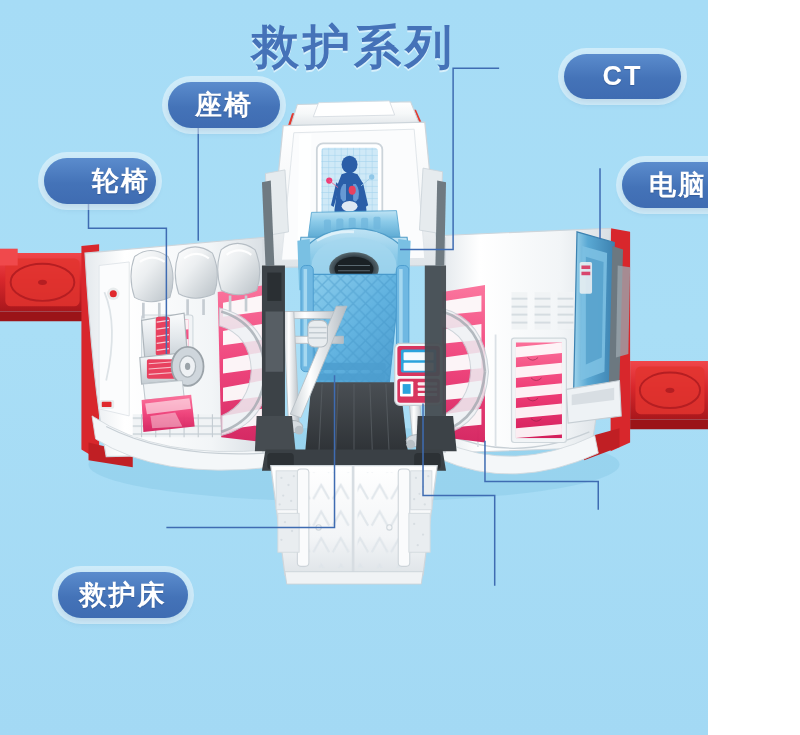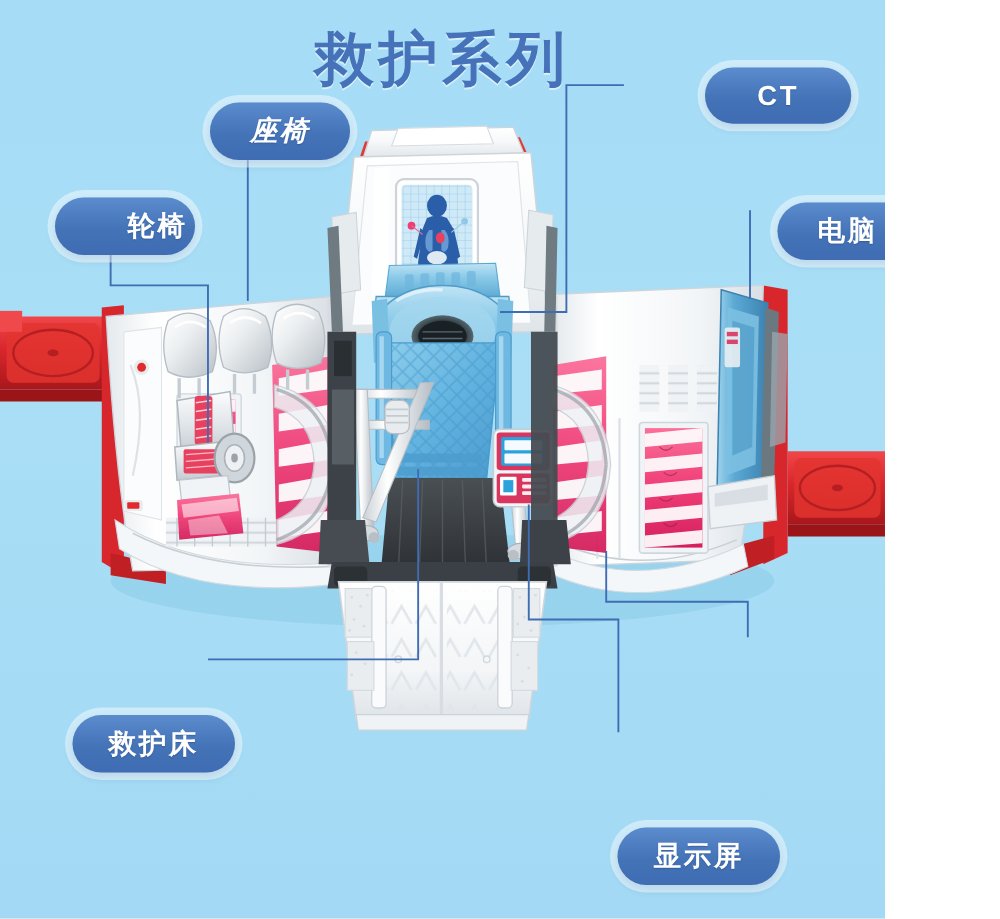--- a/index.html
+++ b/index.html
@@ -39,7 +39,7 @@
     z-index: 30;
     display: flex; align-items: center; justify-content: center;
     color: #ffffff;
-    font-size: 22px;
+    font-size: 27px;
     font-weight: bold;
     letter-spacing: 2px;
     border-radius: 999px;

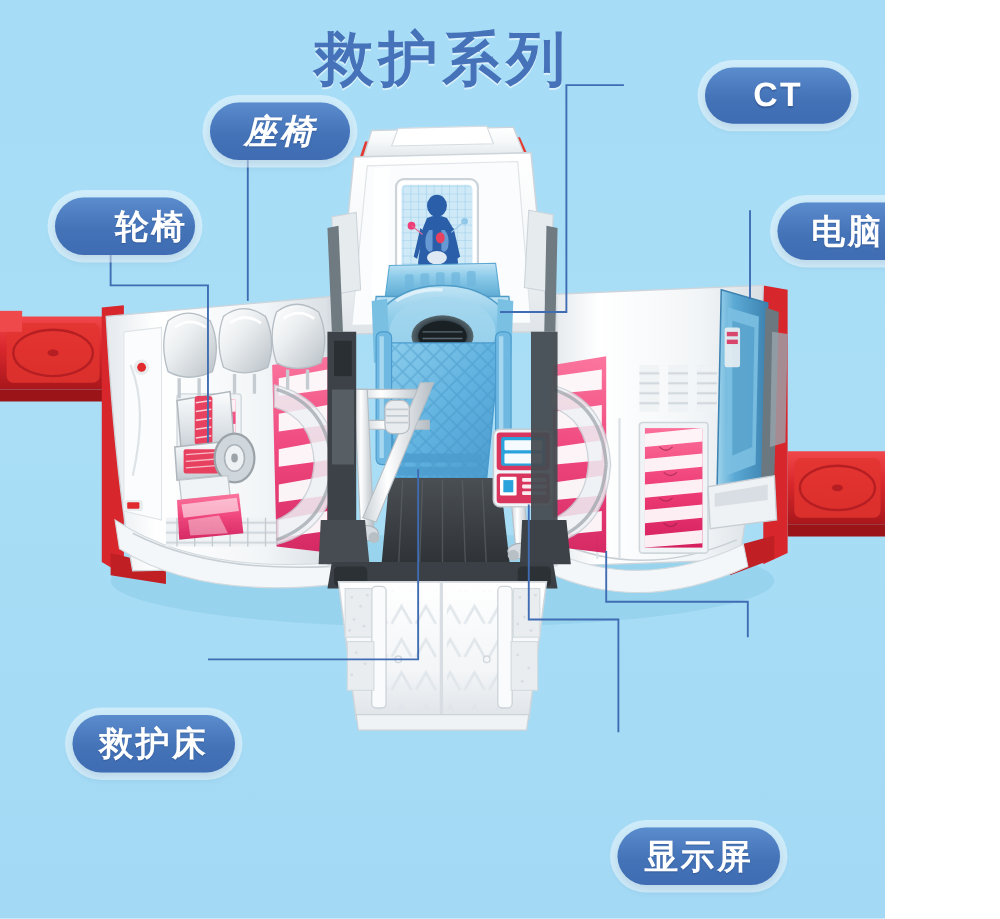--- a/index.html
+++ b/index.html
@@ -548,7 +548,7 @@
     <span>轮椅</span>
   </div>
 
-  <div class="pill" style="left:168px; top:82px; width:112px; height:46px;font-style:italic;">
+  <div class="pill" style="left:168px; top:82px; width:112px; height:46px;">
     <span>座椅</span>
   </div>
 

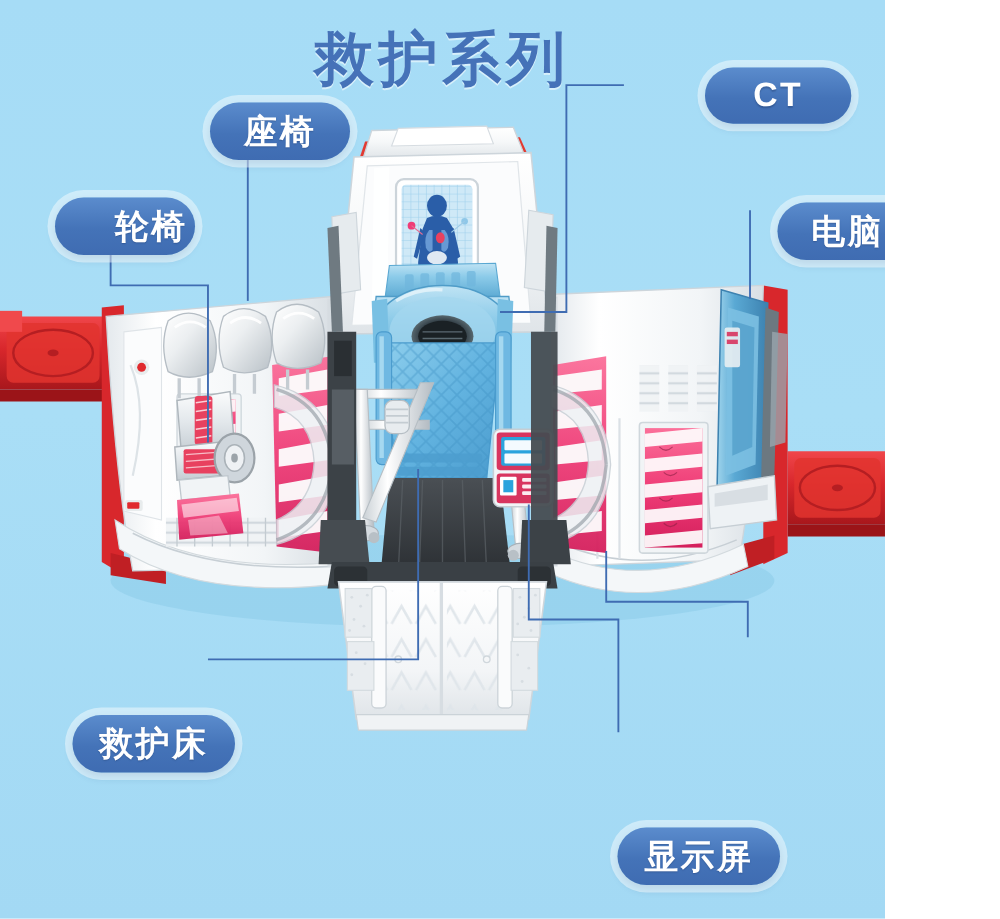--- a/index.html
+++ b/index.html
@@ -565,9 +565,6 @@
   </div>
 
 
-  <div class="pill" style="left:494px; top:662px; width:130px; height:46px;">
-    <span>显示屏</span>
-  </div>
 
 </div>
 

